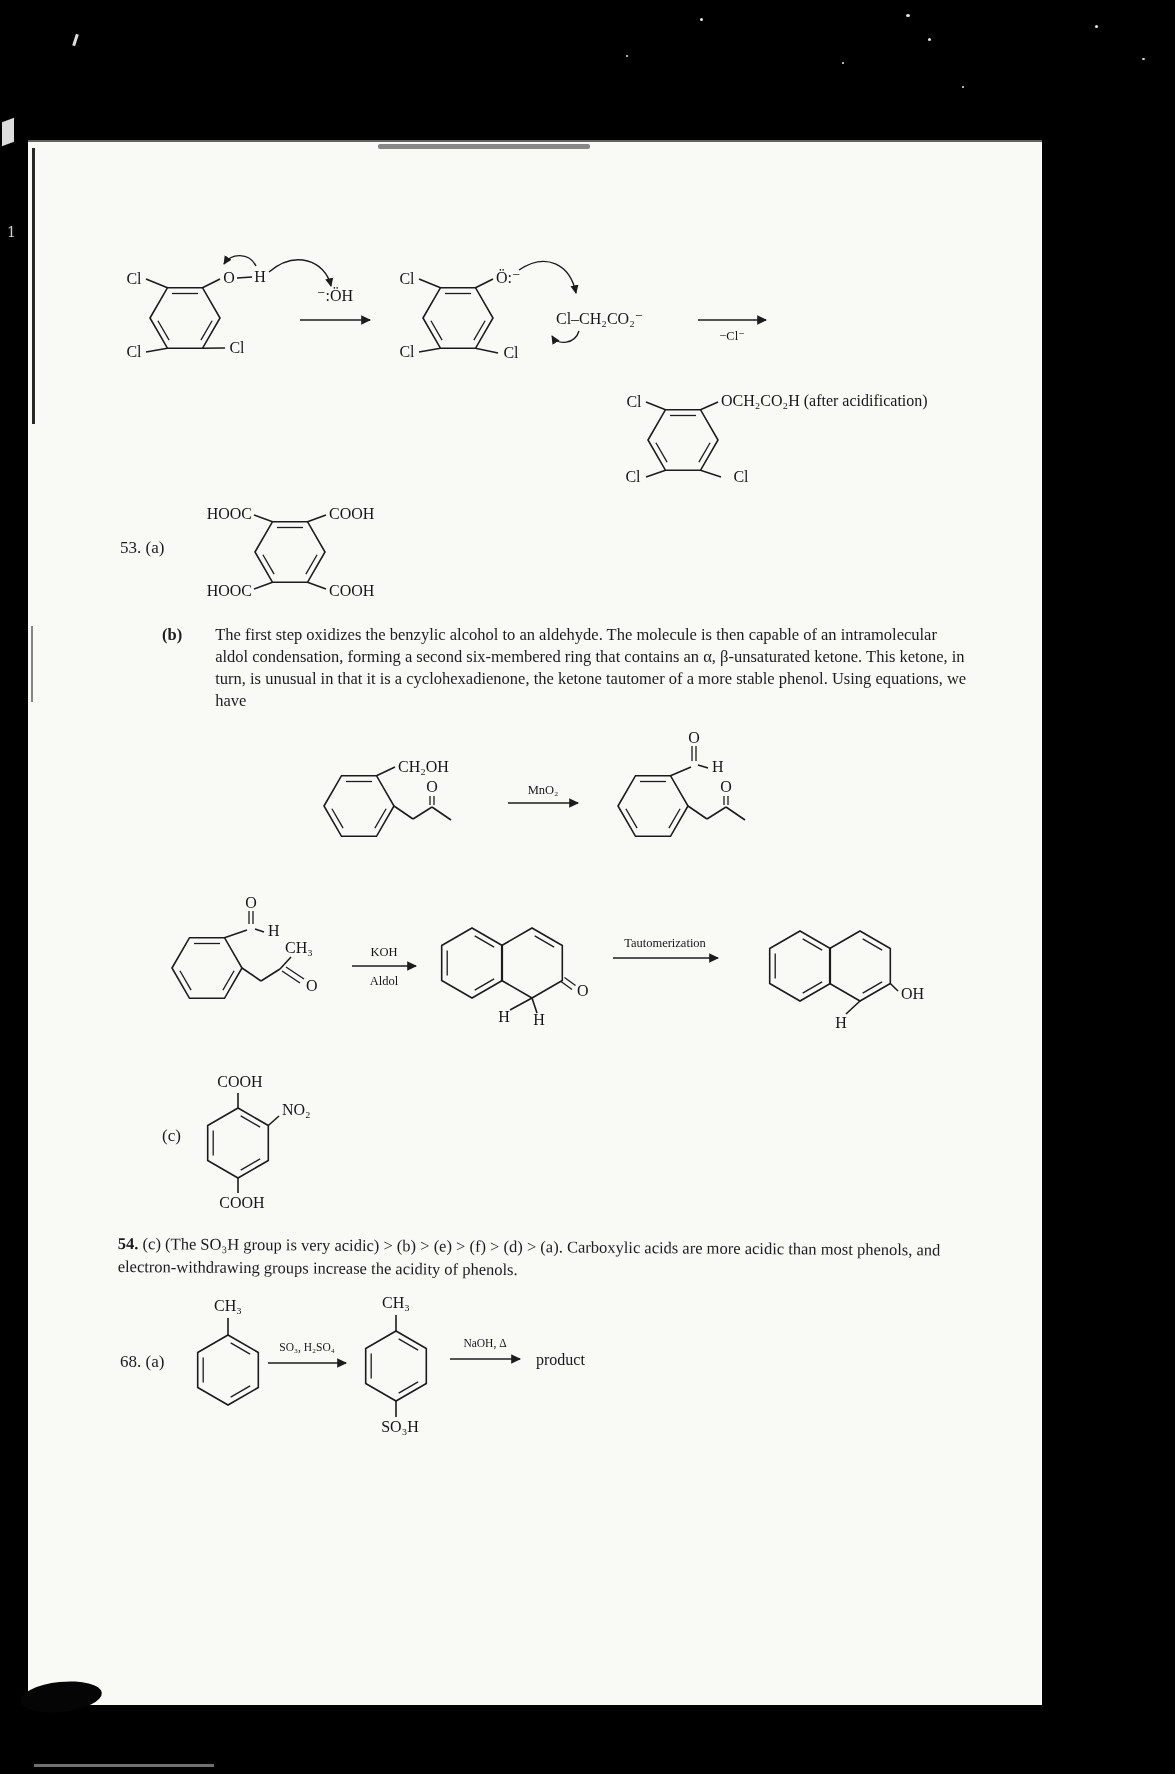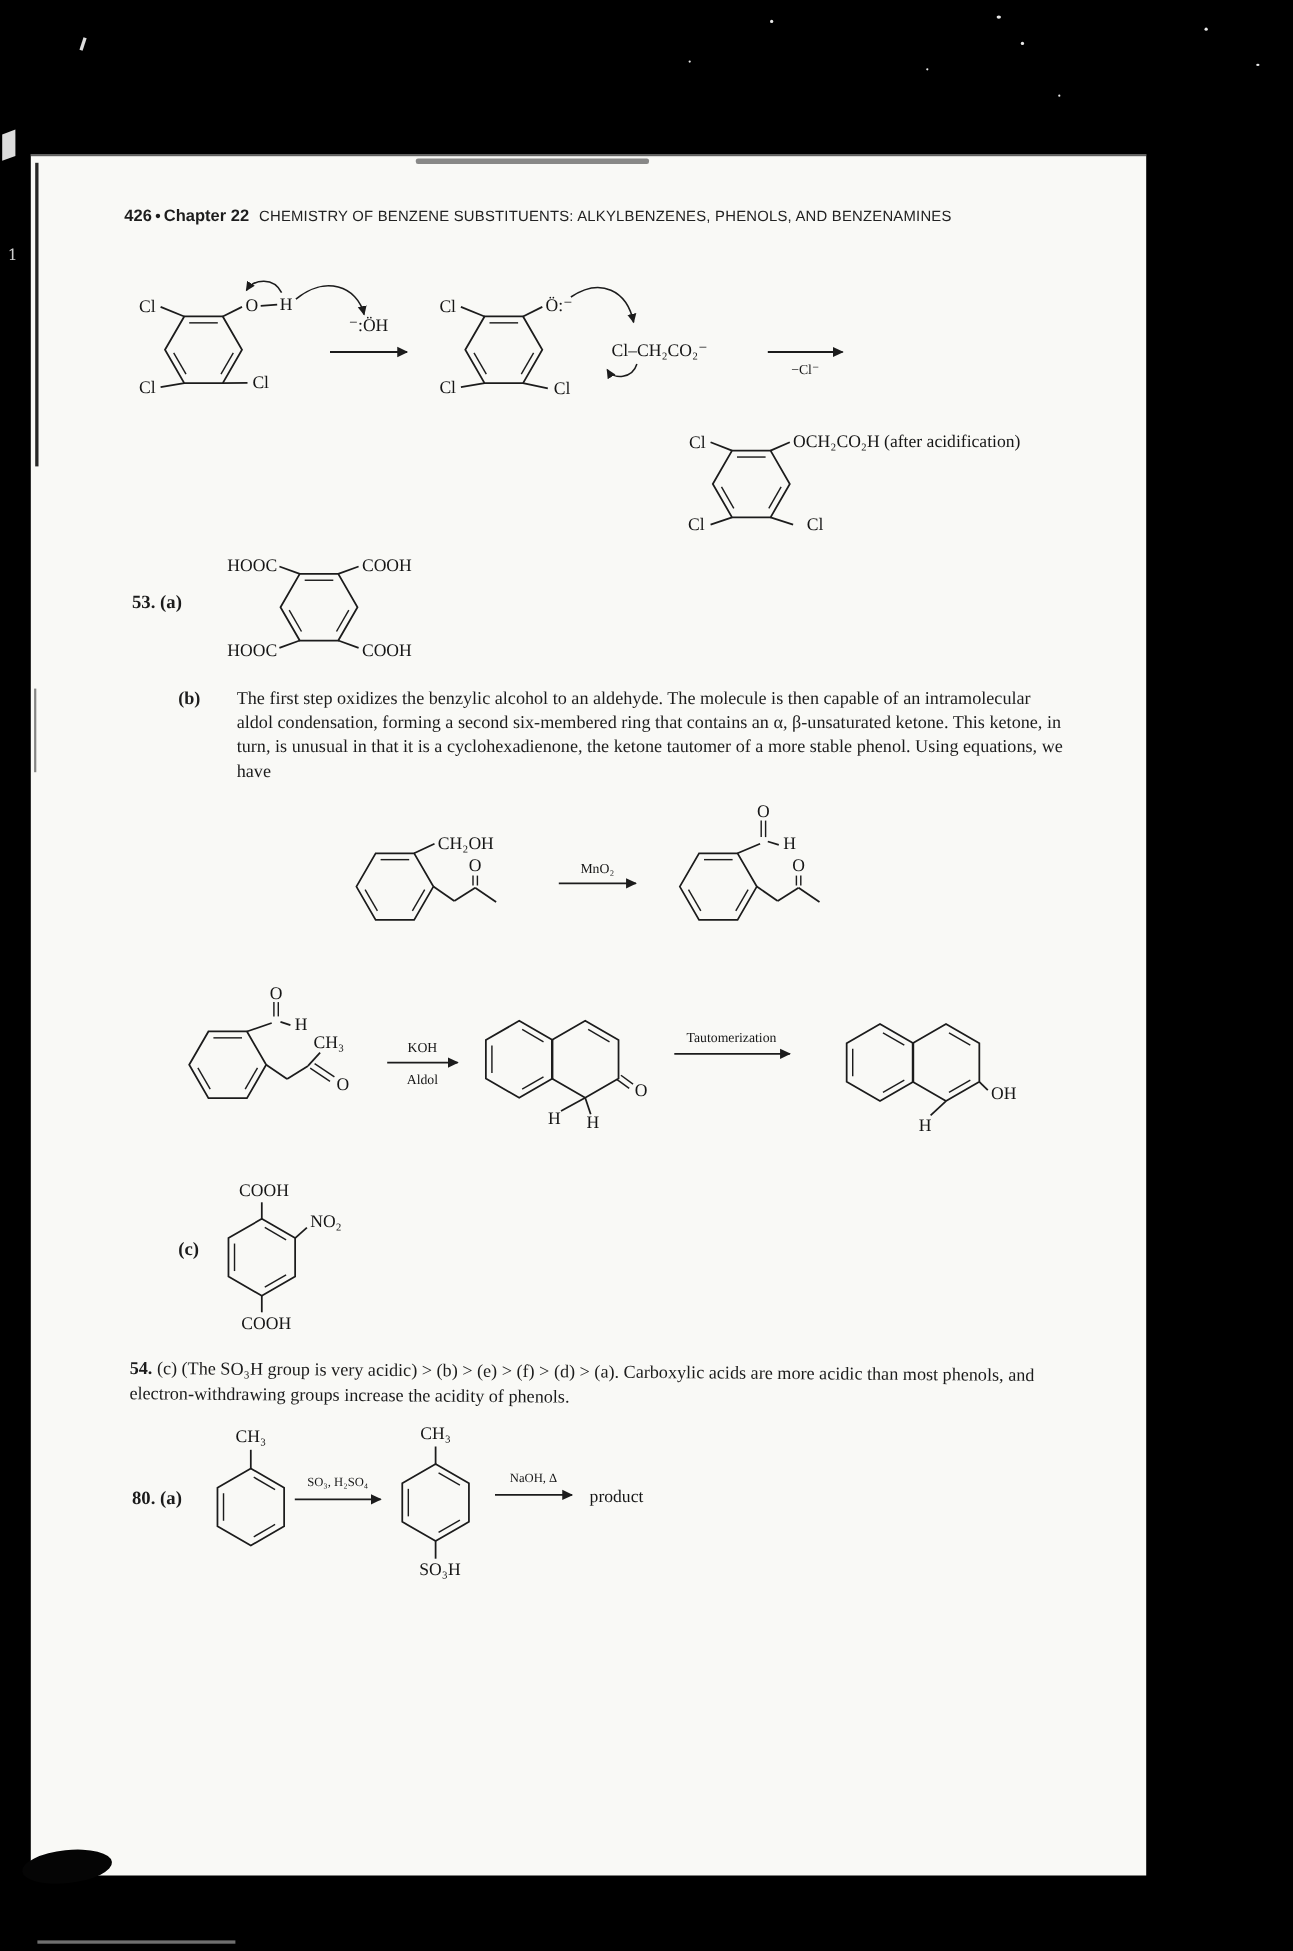--- a/index.html
+++ b/index.html
@@ -58,9 +58,6 @@
     <div class="artifact" style="left:3px;top:486px;width:2px;height:76px;opacity:.5;"></div>
     <div class="blob" style="left:-8px;top:1542px;width:82px;height:30px;transform:rotate(-6deg);"></div>
 
-    <div class="header">
-      <span class="hnum">426</span><span class="hbullet">•</span><span class="hchap">Chapter 22</span><span class="htitle">CHEMISTRY OF BENZENE SUBSTITUENTS: ALKYLBENZENES, PHENOLS, AND BENZENAMINES</span>
-    </div>
 
     <svg width="0" height="0" style="position:absolute">
       <defs>

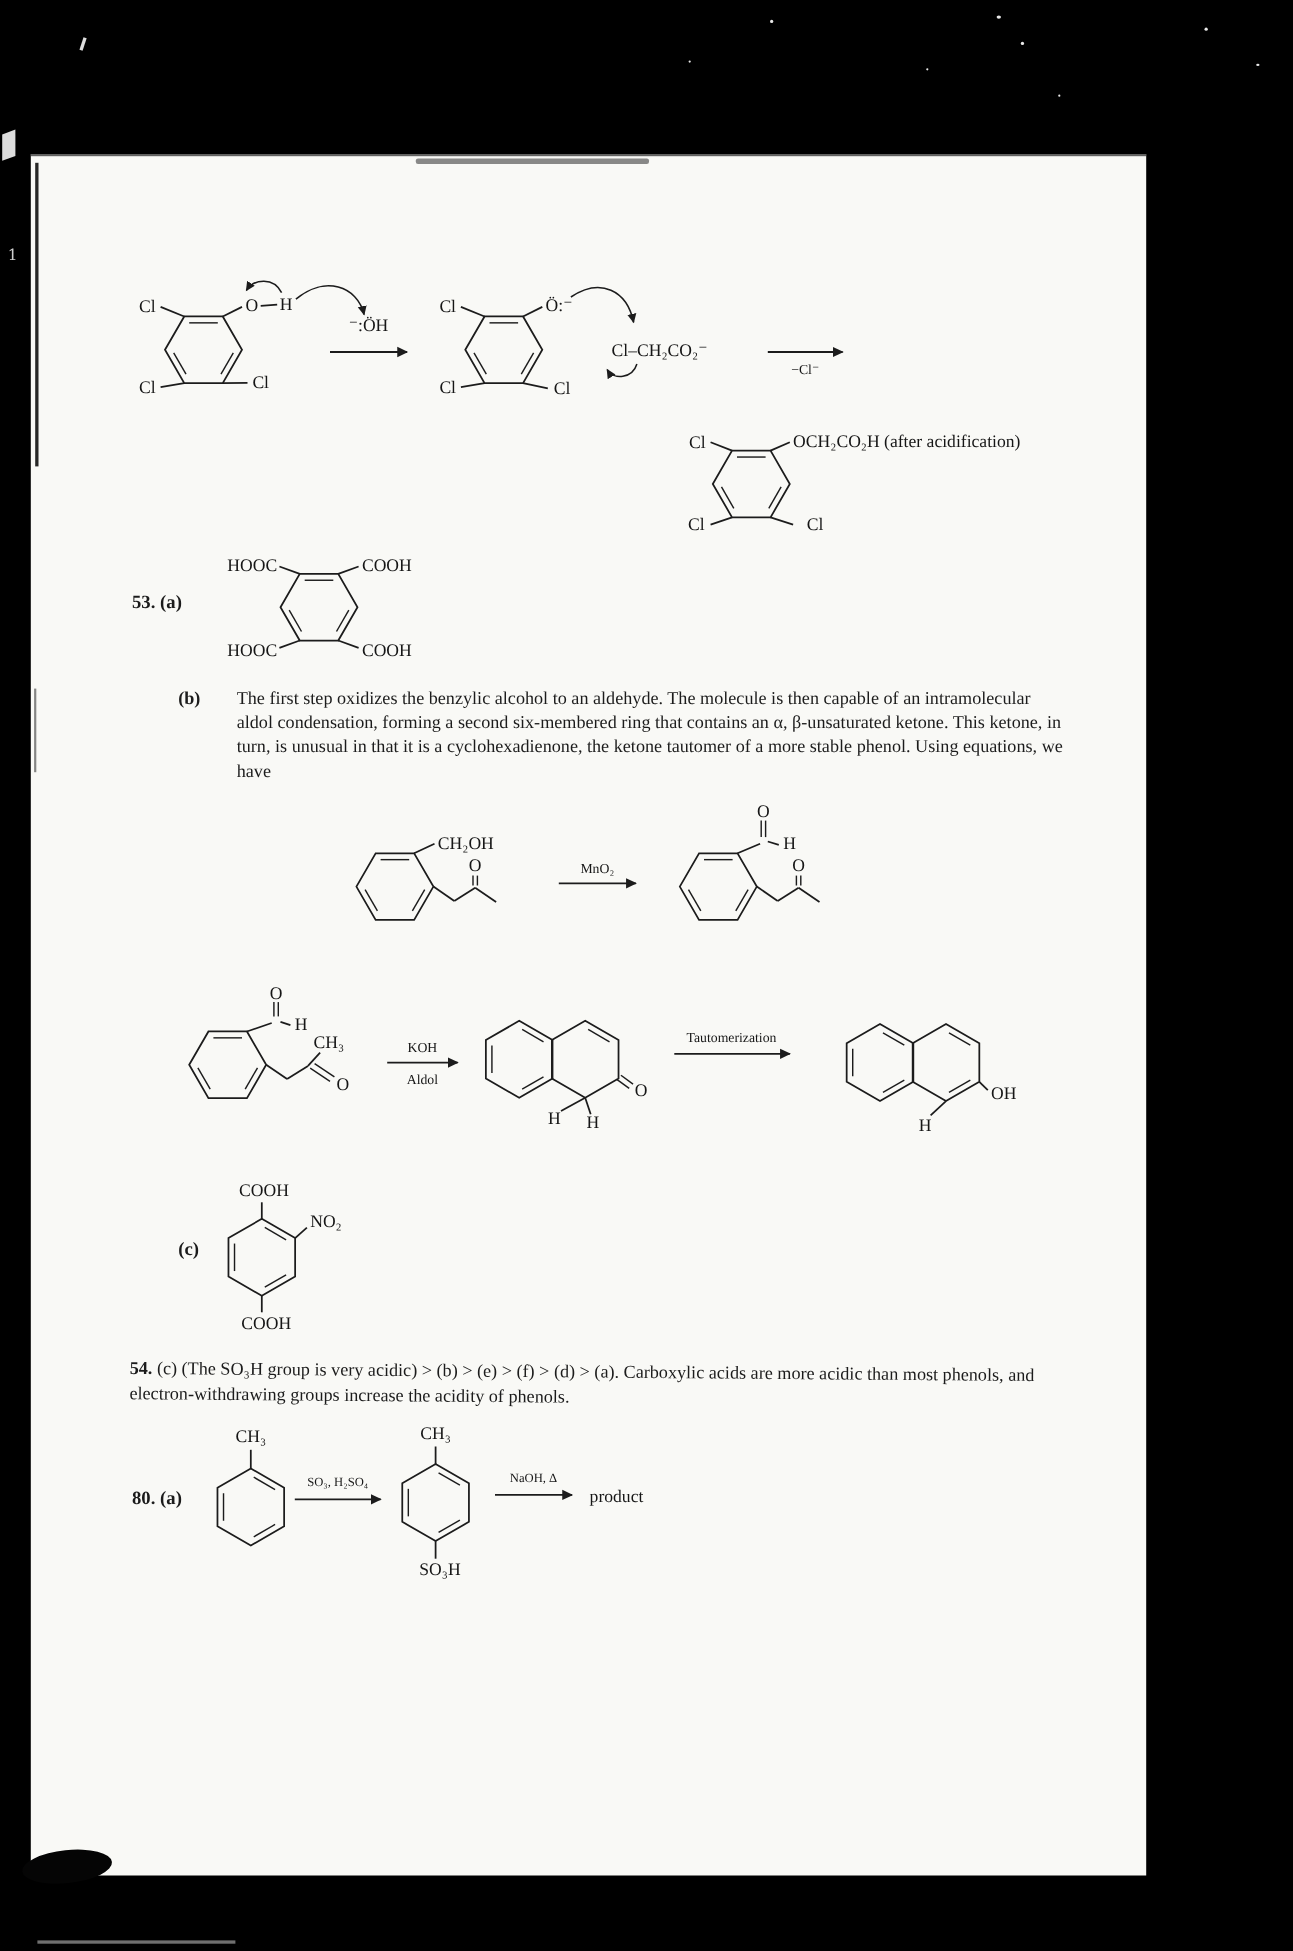--- a/index.html
+++ b/index.html
@@ -17,7 +17,7 @@
   .hnum,.hchap{font-weight:bold;font-size:15px;}
   .hbullet{font-weight:bold;font-size:14px;margin:0 3px;}
   .htitle{font-size:13.5px;margin-left:9px;letter-spacing:.2px;color:#222;}
-  .lbl{position:absolute;font-weight:bold;font-size:17px;color:#1b1b1b;}
+  .lbl{position:absolute;font-weight:normal;font-size:17px;color:#1b1b1b;}
   .para{position:absolute;display:flex;gap:9px;color:#1c1c1c;font-size:16.5px;line-height:22px;}
   .para .plbl{font-weight:bold;flex:0 0 auto;}
   .para .ptxt{width:752px;margin-left:24px;}

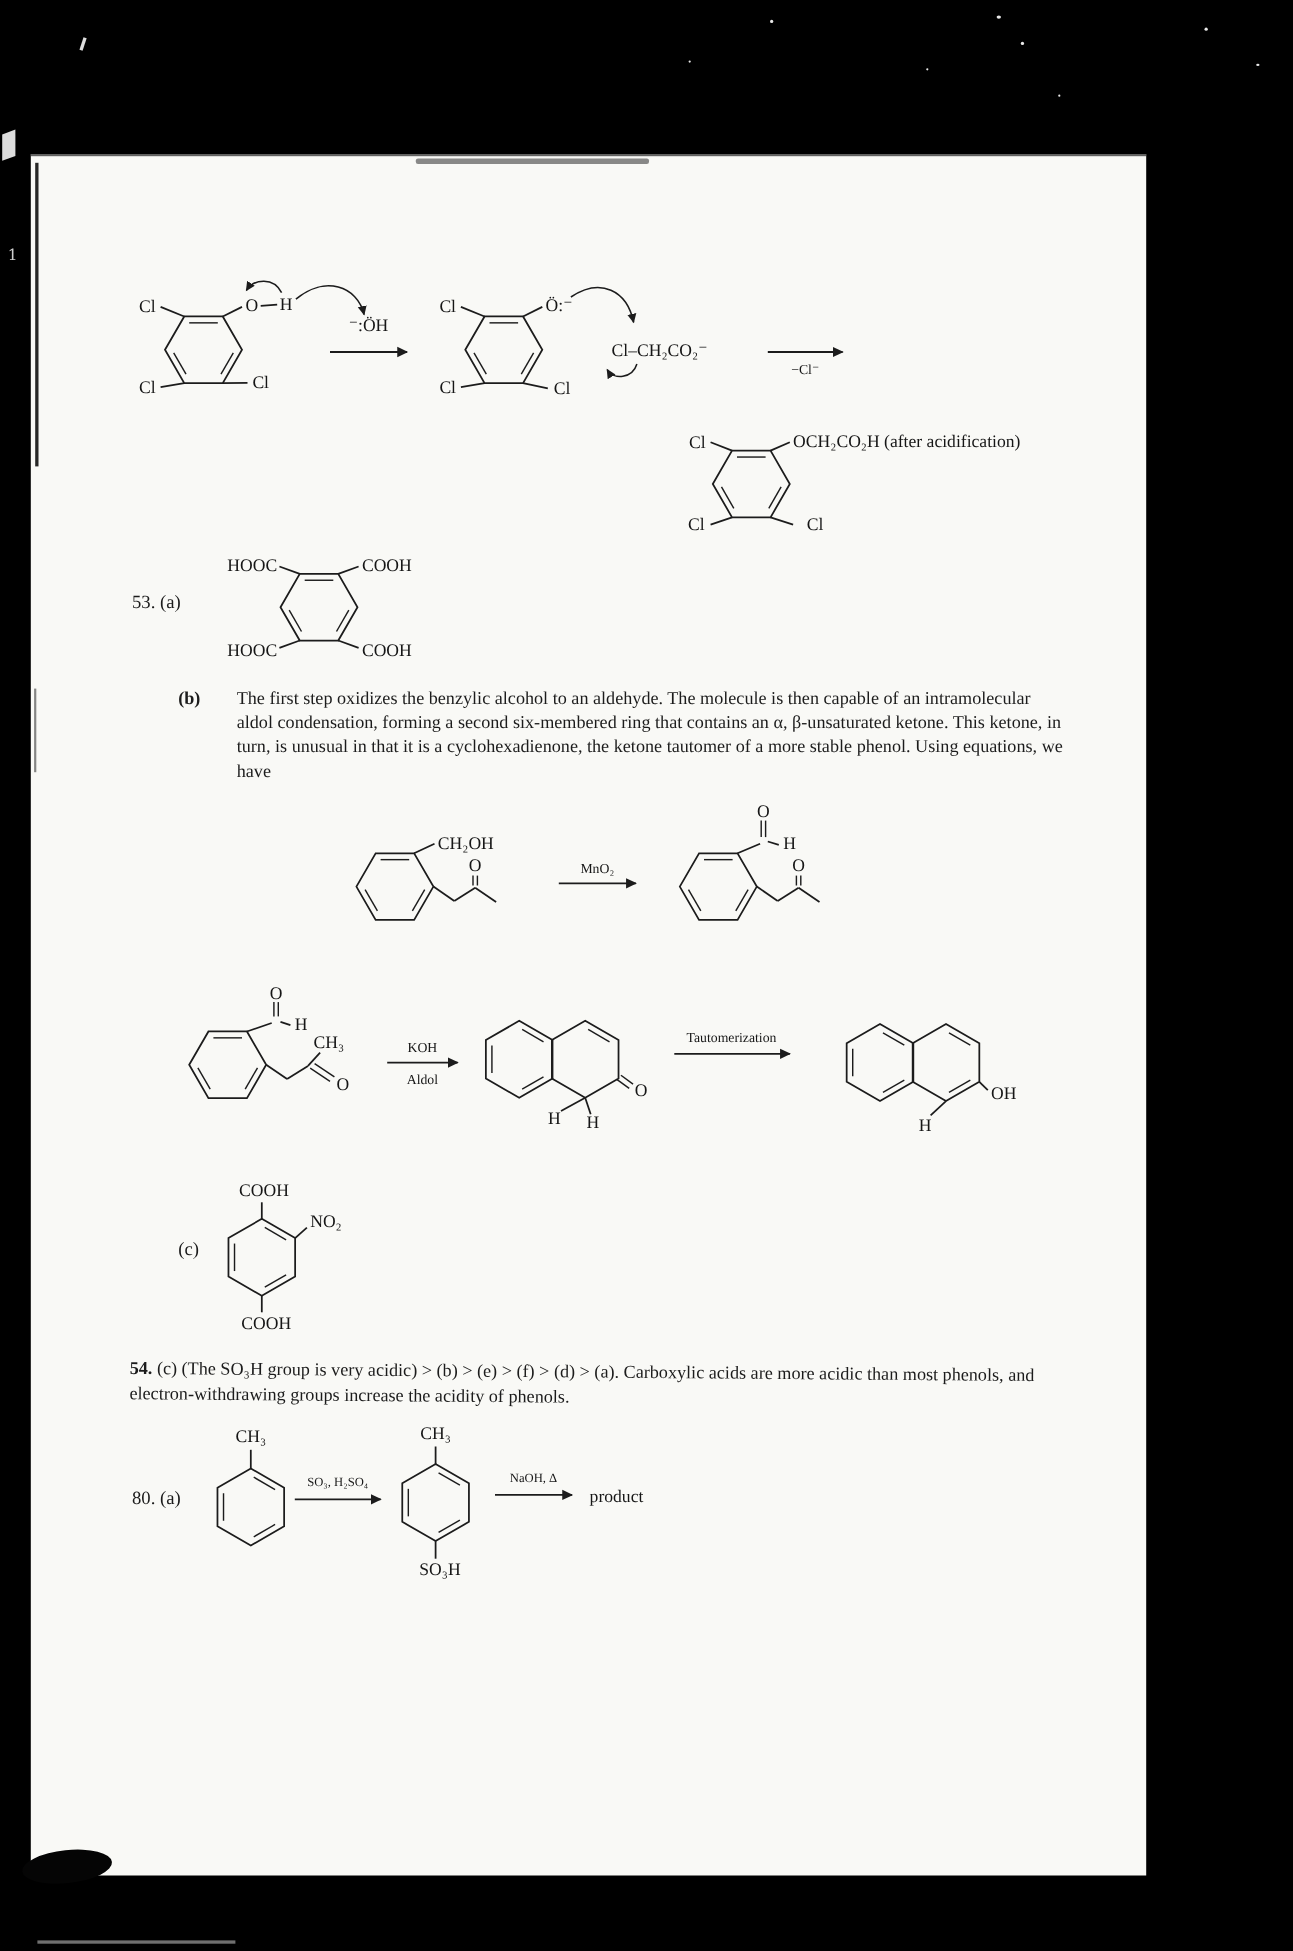--- a/index.html
+++ b/index.html
@@ -261,7 +261,7 @@
     </div>
 
     <div class="lbl" style="left:92px;top:1212px;">
-      <span>80.</span>
+      <span>68.</span>
       <span>(a)</span>
     </div>
     <svg class="scheme" style="left:160px;top:1145px;" width="440" height="190" viewBox="0 0 440 190">

